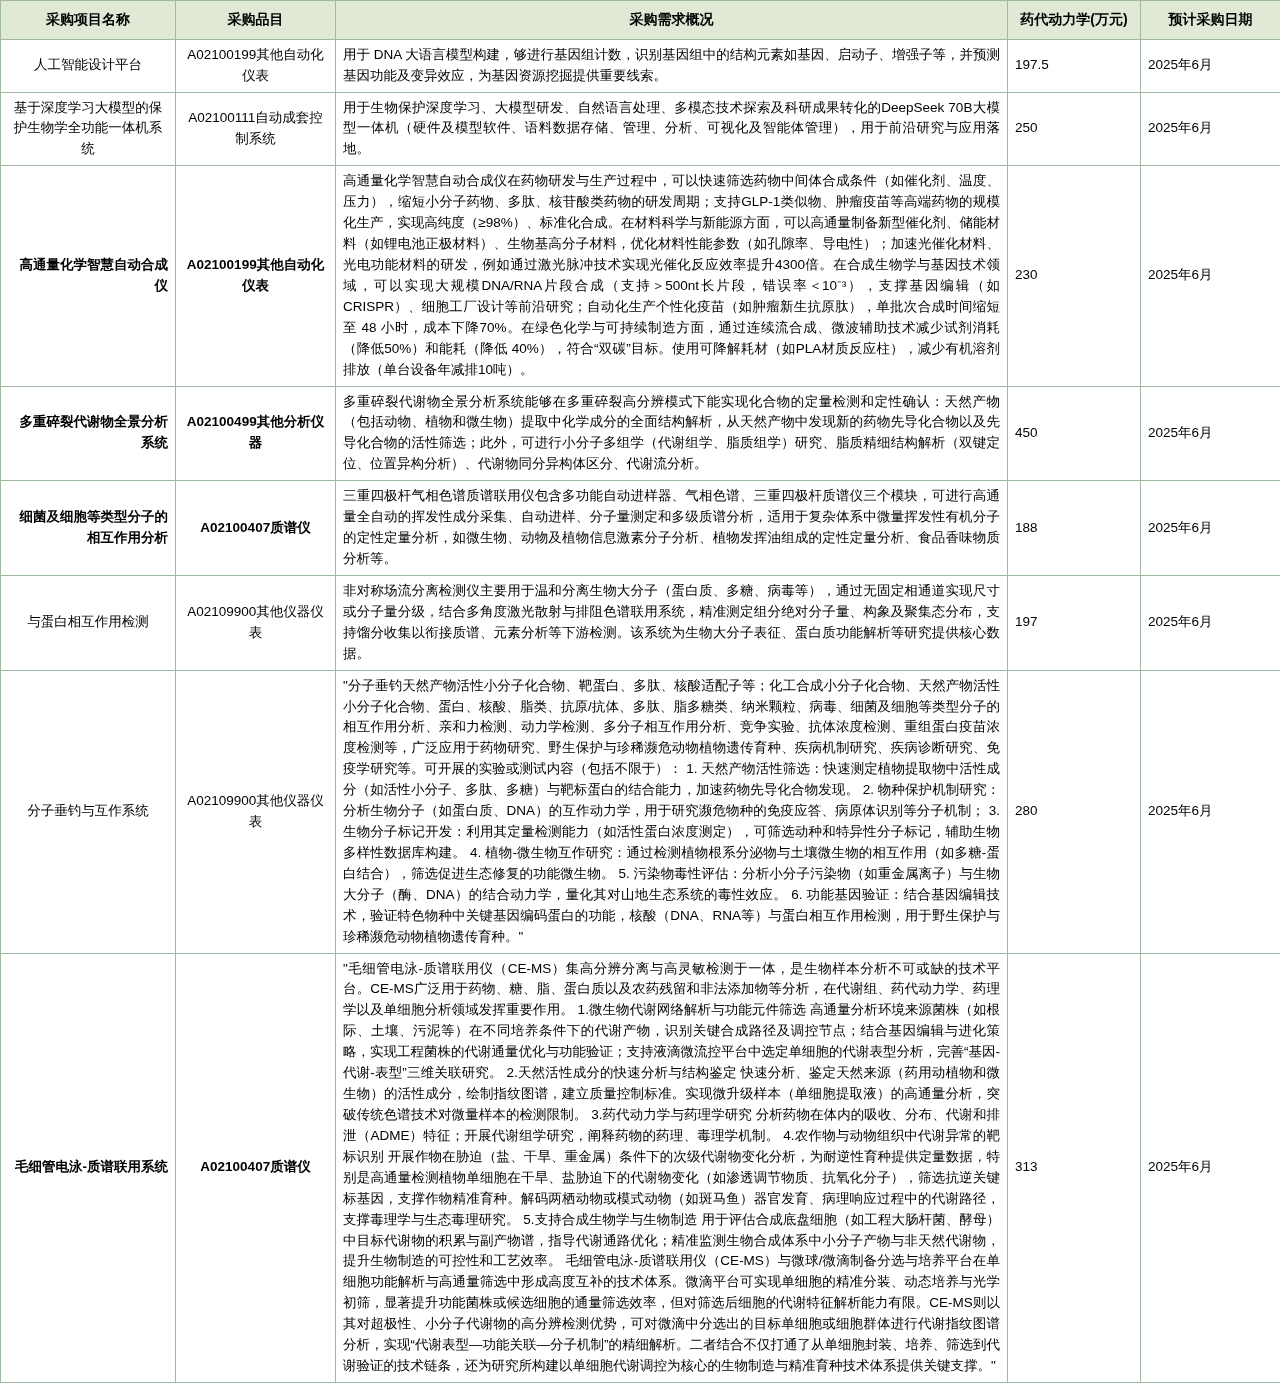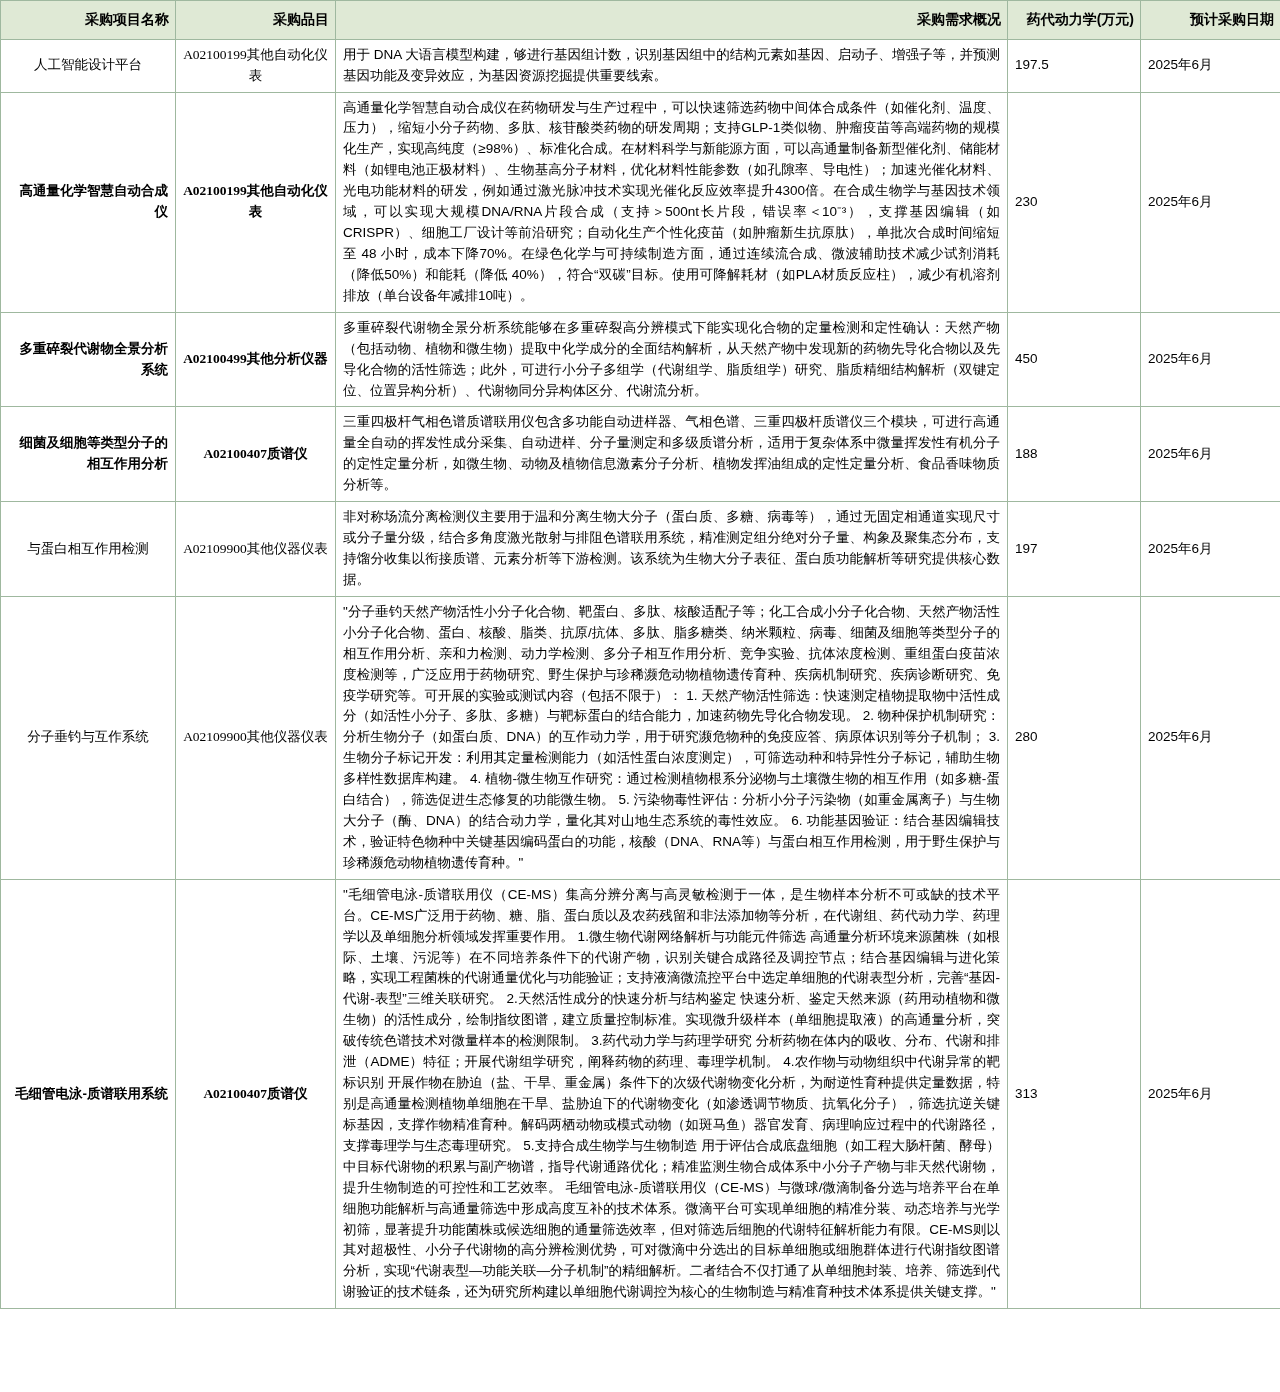--- a/index.html
+++ b/index.html
@@ -28,7 +28,7 @@
   table.procurement-table thead th {
     background: #dfe9d5;
     font-weight: bold;
-    text-align: right;
+    text-align: center;
     font-size: 14px;
     padding: 8px 6px;
     border-color: #9fb89f;

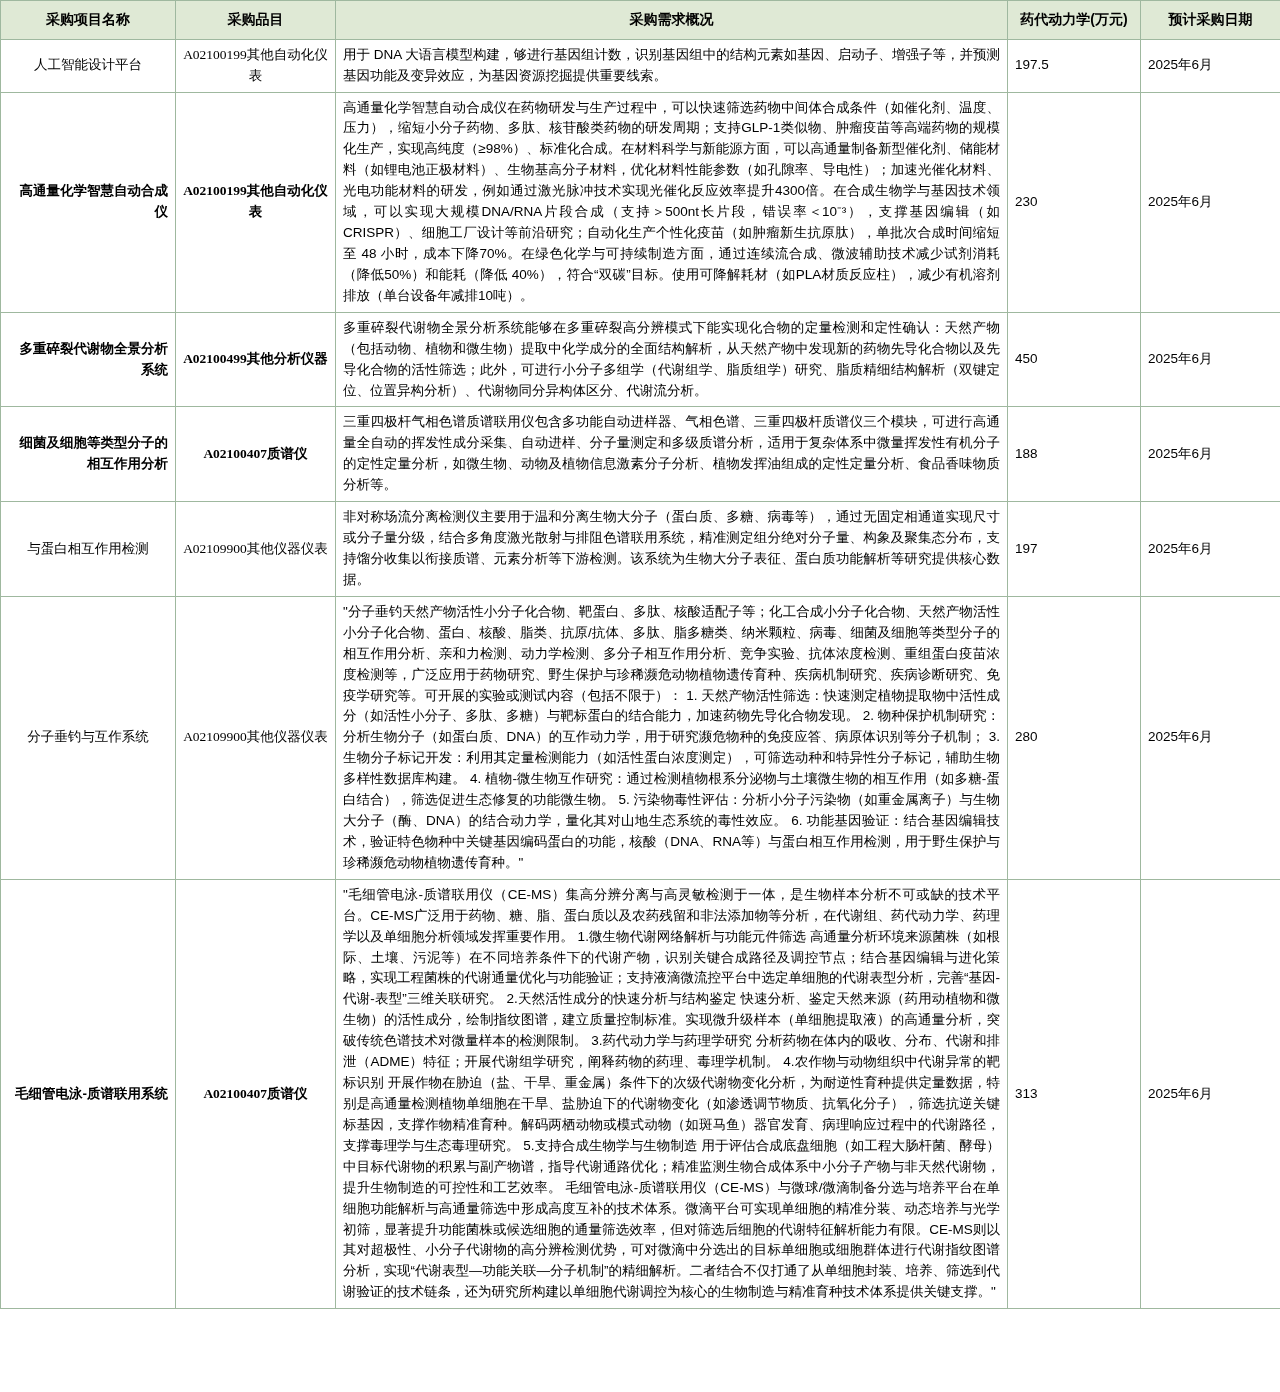--- a/index.html
+++ b/index.html
@@ -45,7 +45,6 @@
   td.cell-name.bold { font-weight: bold; text-align: right; }
   td.cell-item {
     text-align: center;
-    font-family: Liberation Serif, serif;
   }
   td.cell-item.bold { font-weight: bold; }
   td.cell-desc {

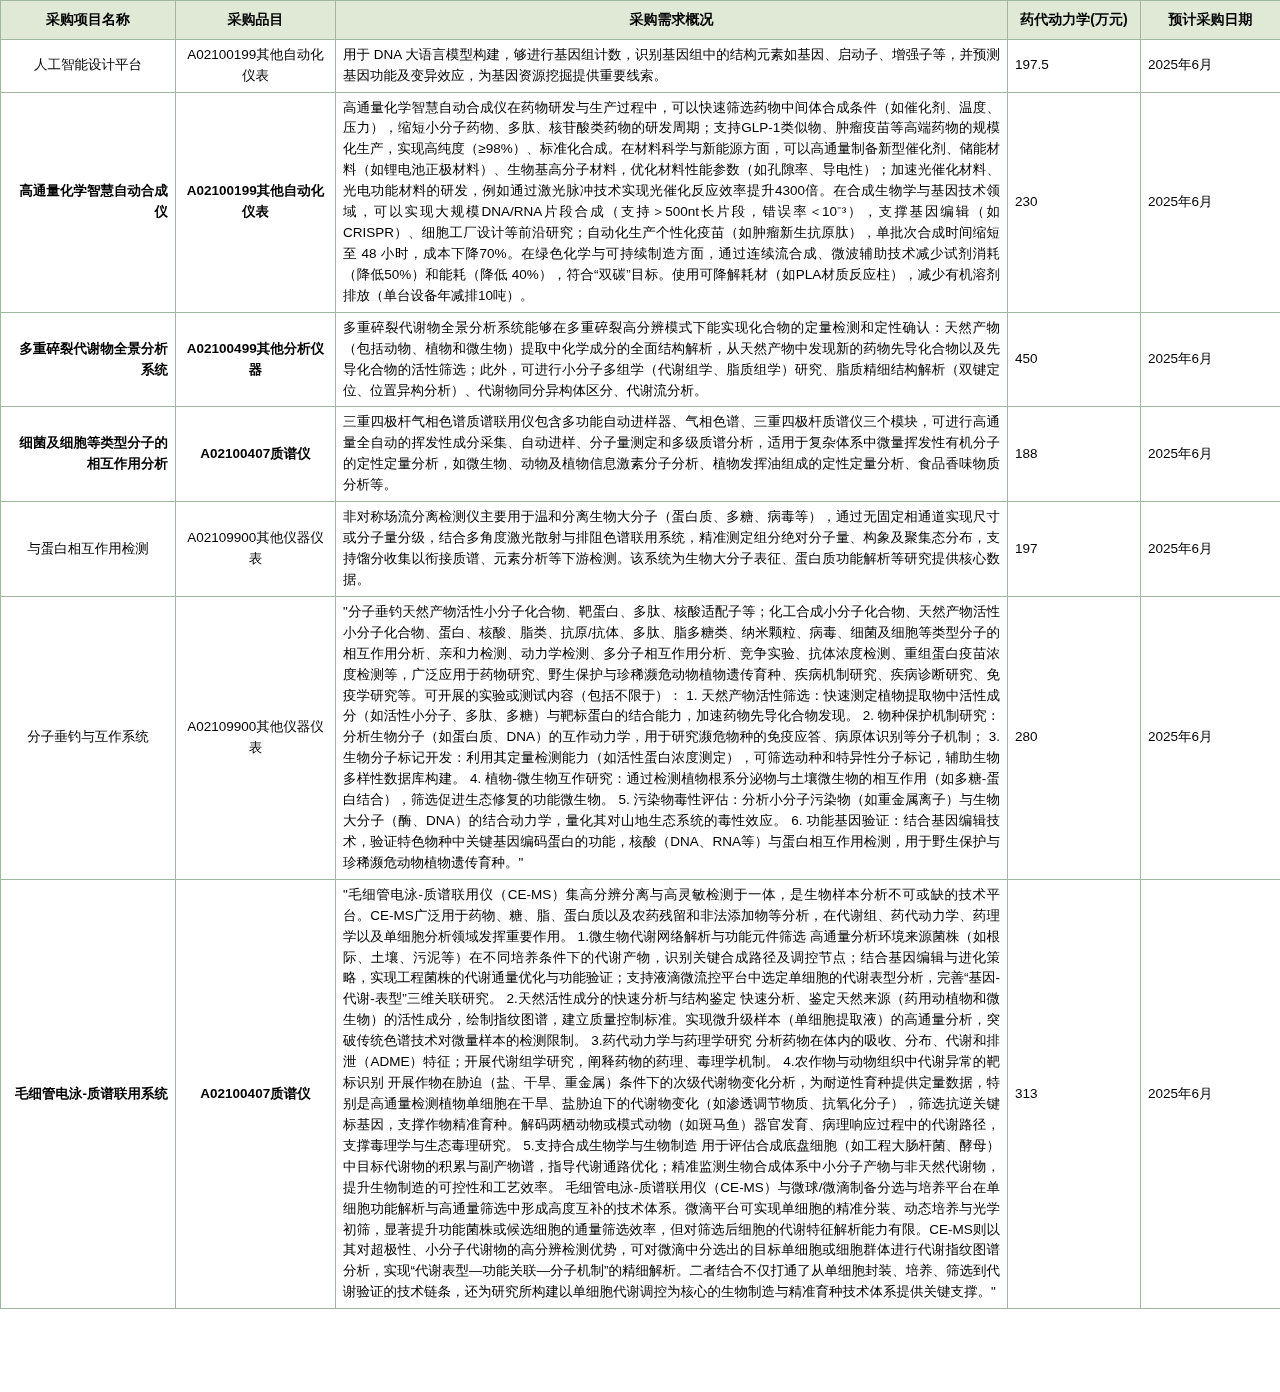--- a/index.html
+++ b/index.html
@@ -84,6 +84,13 @@
       <td class="cell-date">2025年6月</td>
     </tr>
     <tr>
+      <td class="cell-name">基于深度学习大模型的保护生物学全功能一体机系统</td>
+      <td class="cell-item">A02100111自动成套控制系统</td>
+      <td class="cell-desc">用于生物保护深度学习、大模型研发、自然语言处理、多模态技术探索及科研成果转化的DeepSeek 70B大模型一体机（硬件及模型软件、语料数据存储、管理、分析、可视化及智能体管理），用于前沿研究与应用落地。</td>
+      <td class="cell-budget">250</td>
+      <td class="cell-date">2025年6月</td>
+    </tr>
+    <tr>
       <td class="cell-name bold">高通量化学智慧自动合成仪</td>
       <td class="cell-item bold">A02100199其他自动化仪表</td>
       <td class="cell-desc">高通量化学智慧自动合成仪在药物研发与生产过程中，可以快速筛选药物中间体合成条件（如催化剂、温度、压力），缩短小分子药物、多肽、核苷酸类药物的研发周期；支持GLP-1类似物、肿瘤疫苗等高端药物的规模化生产，实现高纯度（≥98%）、标准化合成。在材料科学与新能源方面，可以高通量制备新型催化剂、储能材料（如锂电池正极材料）、生物基高分子材料，优化材料性能参数（如孔隙率、导电性）；加速光催化材料、光电功能材料的研发，例如通过激光脉冲技术实现光催化反应效率提升4300倍。在合成生物学与基因技术领域，可以实现大规模DNA/RNA片段合成（支持＞500nt长片段，错误率＜10⁻³），支撑基因编辑（如CRISPR）、细胞工厂设计等前沿研究；自动化生产个性化疫苗（如肿瘤新生抗原肽），单批次合成时间缩短至 48 小时，成本下降70%。在绿色化学与可持续制造方面，通过连续流合成、微波辅助技术减少试剂消耗（降低50%）和能耗（降低 40%），符合“双碳”目标。使用可降解耗材（如PLA材质反应柱），减少有机溶剂排放（单台设备年减排10吨）。</td>

